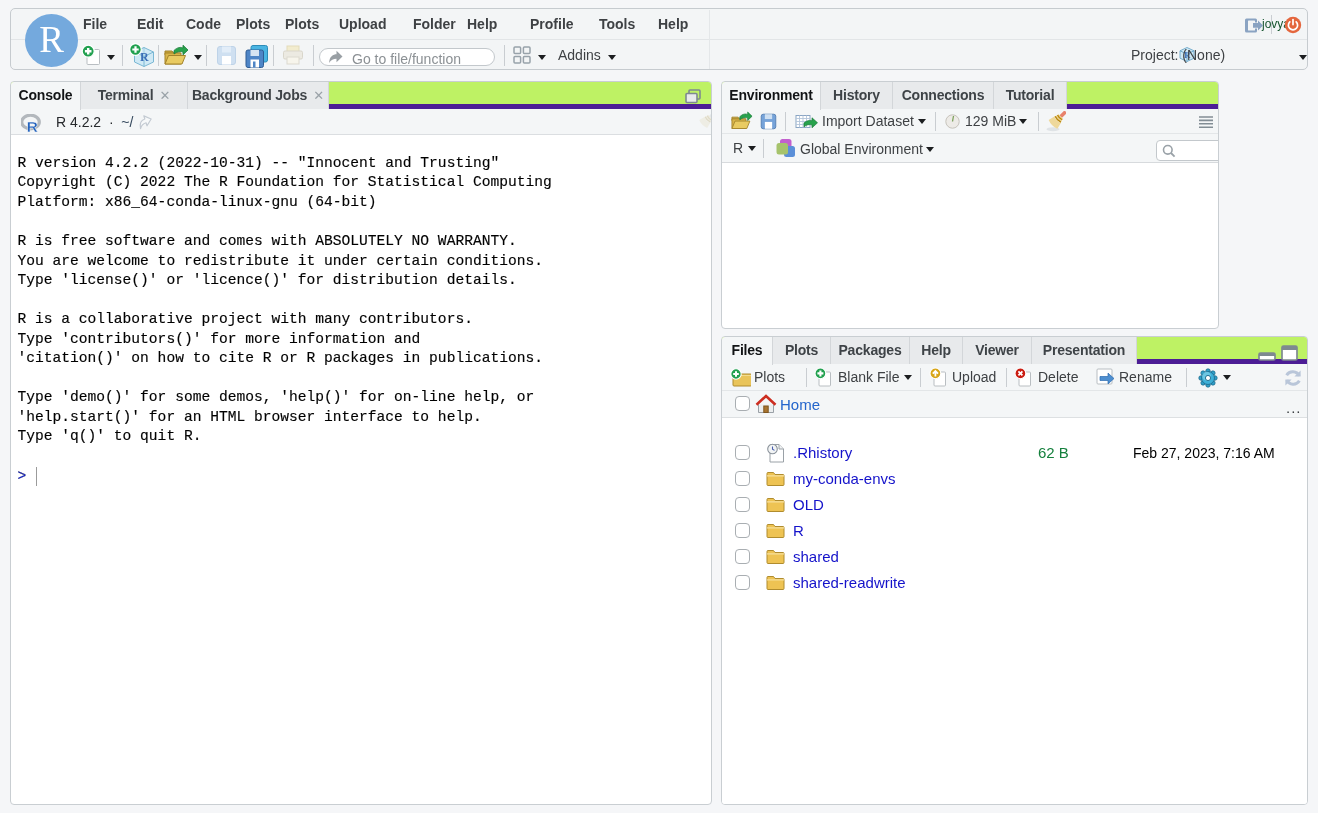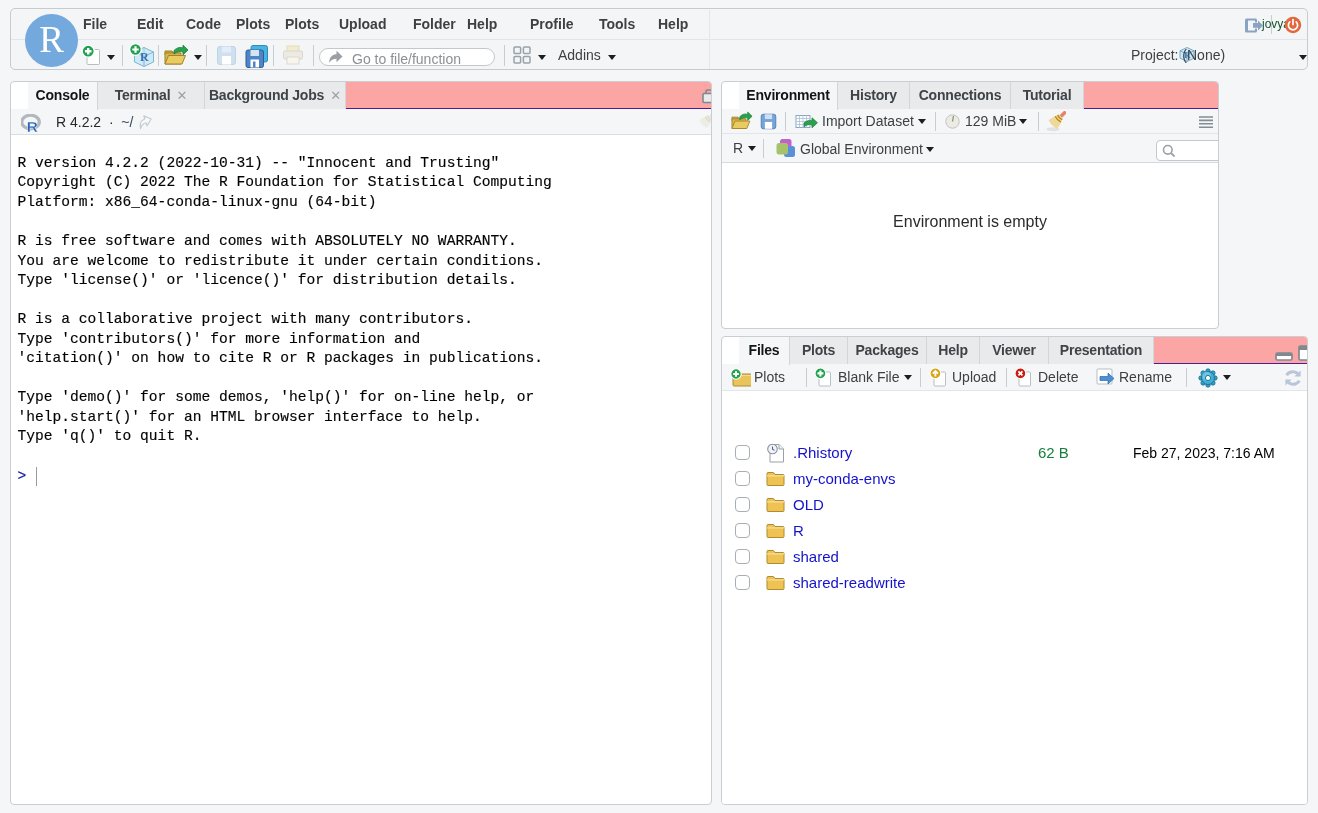--- a/index.html
+++ b/index.html
@@ -18,7 +18,7 @@
 .tlabel{position:absolute;font-size:14px;color:#3e4144;line-height:30px;top:0}
 
 .pane{position:absolute;background:#fff;border:1px solid #c9ced2;border-radius:4px;overflow:hidden}
-.tabstrip{position:absolute;left:17px;top:0;right:0;height:27px;background:#fca5a5;border-bottom:1px solid #4c1d95}
+.tabstrip{position:absolute;left:0;top:0;right:0;height:27px;background:#bef264;border-bottom:5px solid #4c1d95}
 .tab{position:absolute;top:0;height:27px;line-height:27px;text-align:center;font-size:14px;letter-spacing:-0.2px;font-weight:bold;color:#3e4347;background:#e8eaec;border-right:1px solid #d3d6d9}
 .tab.active{background:#f4f6f7;height:28px;color:#121416;z-index:2}
 .tab .x{font-weight:normal;color:#9aa2a8;font-size:13px;margin-left:6px;letter-spacing:0}

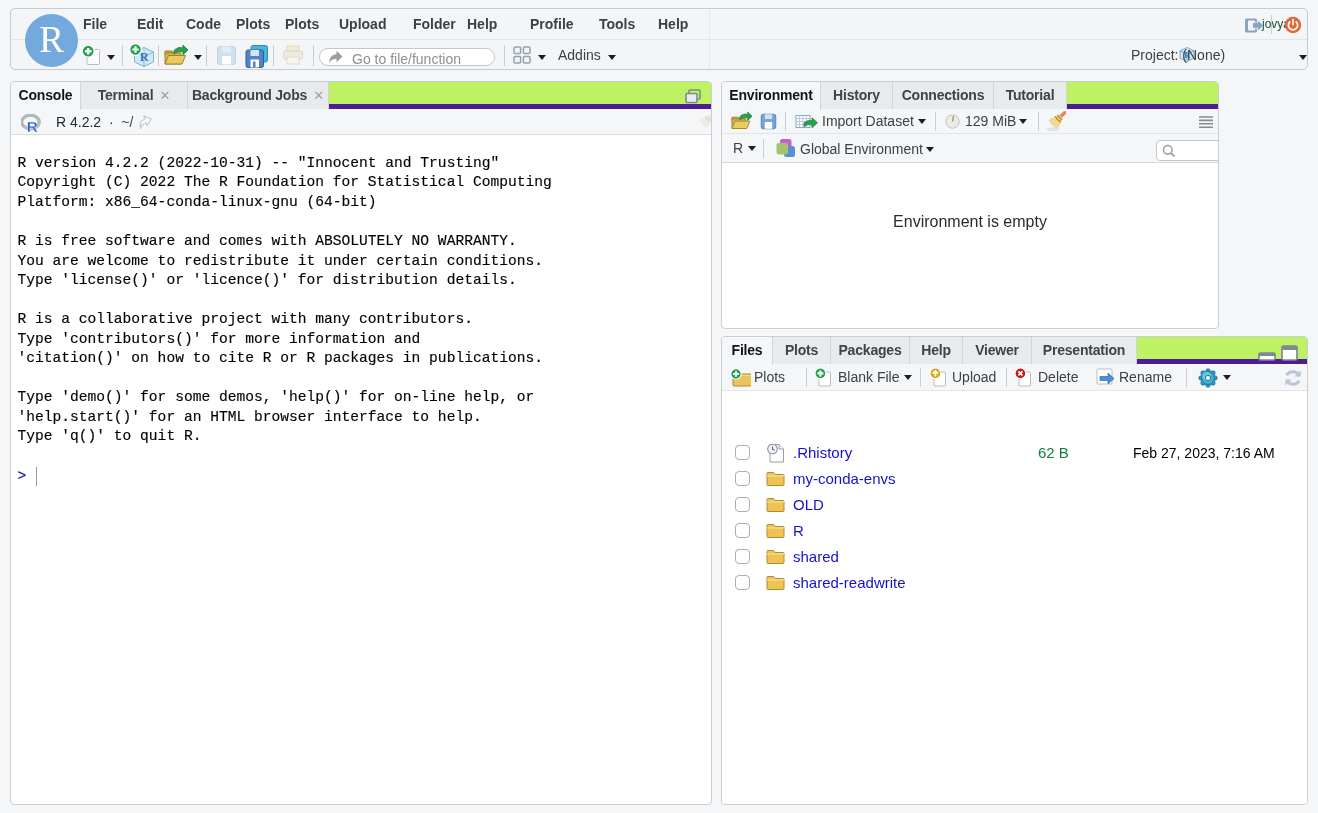--- a/index.html
+++ b/index.html
@@ -283,7 +283,6 @@
       </svg>
     </div>
   </div>
-  <div style="position:absolute;left:0;right:0;top:131px;text-align:center;font-size:16px;color:#2b2b2b">Environment is empty</div>
 </div>
 
 <div class="pane" id="filespane" style="left:721px;top:336px;width:587px;height:469px">

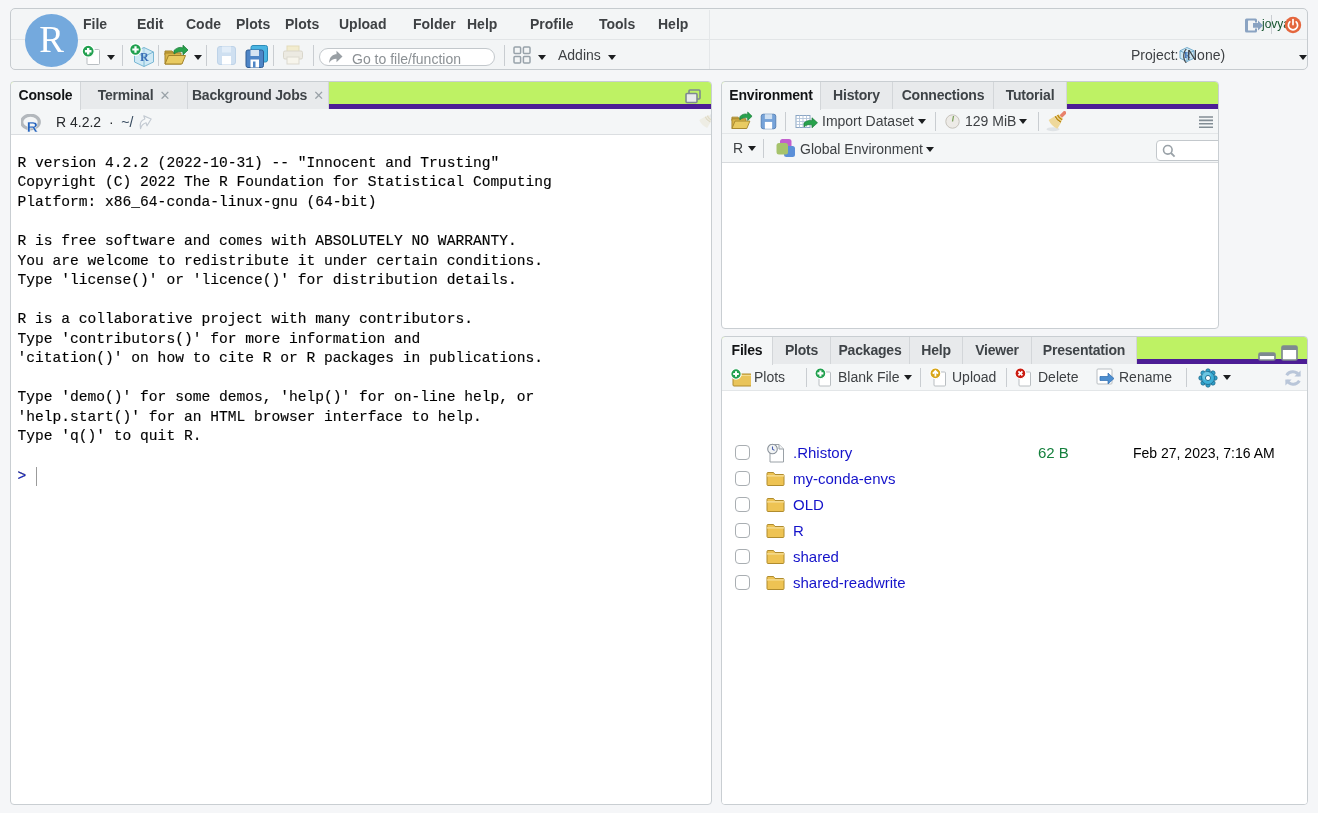--- a/index.html
+++ b/index.html
@@ -363,6 +363,16 @@
       <path d="M3.4 18.6 v-6.2 h6.2 z" fill="#b9c6d9"></path>
     </svg>
   </div>
+  <div class="subbar" id="files-bar2" style="top:54px;height:27px;border-bottom:1px solid #dde0e2;background:#f4f6f7">
+    <div class="cbx" style="left:13px;top:5px"></div>
+    <svg class="abs" style="left:33px;top:3px" width="22" height="20" viewBox="0 0 22 20">
+      <path d="M3.5 10.5 v8 h15 v-8" fill="#eceeef" stroke="#9aa1a7"></path>
+      <path d="M1.5 10.8 L11 2 l9.5 8.8" fill="none" stroke="#cc2d20" stroke-width="2.6"></path>
+      <rect x="8.8" y="12" width="4.4" height="6.5" fill="#a9742f" stroke="#7e5620"></rect>
+    </svg>
+    <div class="flink" style="left:58px;top:5px;color:#2465cc">Home</div>
+    <div class="abs" style="left:564px;top:3px;font-size:15px;color:#3c4043;letter-spacing:1px;line-height:27px">...</div>
+  </div>
   <div id="files-rows" style="position:absolute;left:0;right:0;top:103px;bottom:0;background:#fff">
 
     <div class="cbx" style="left:13px;top:5px"></div>

